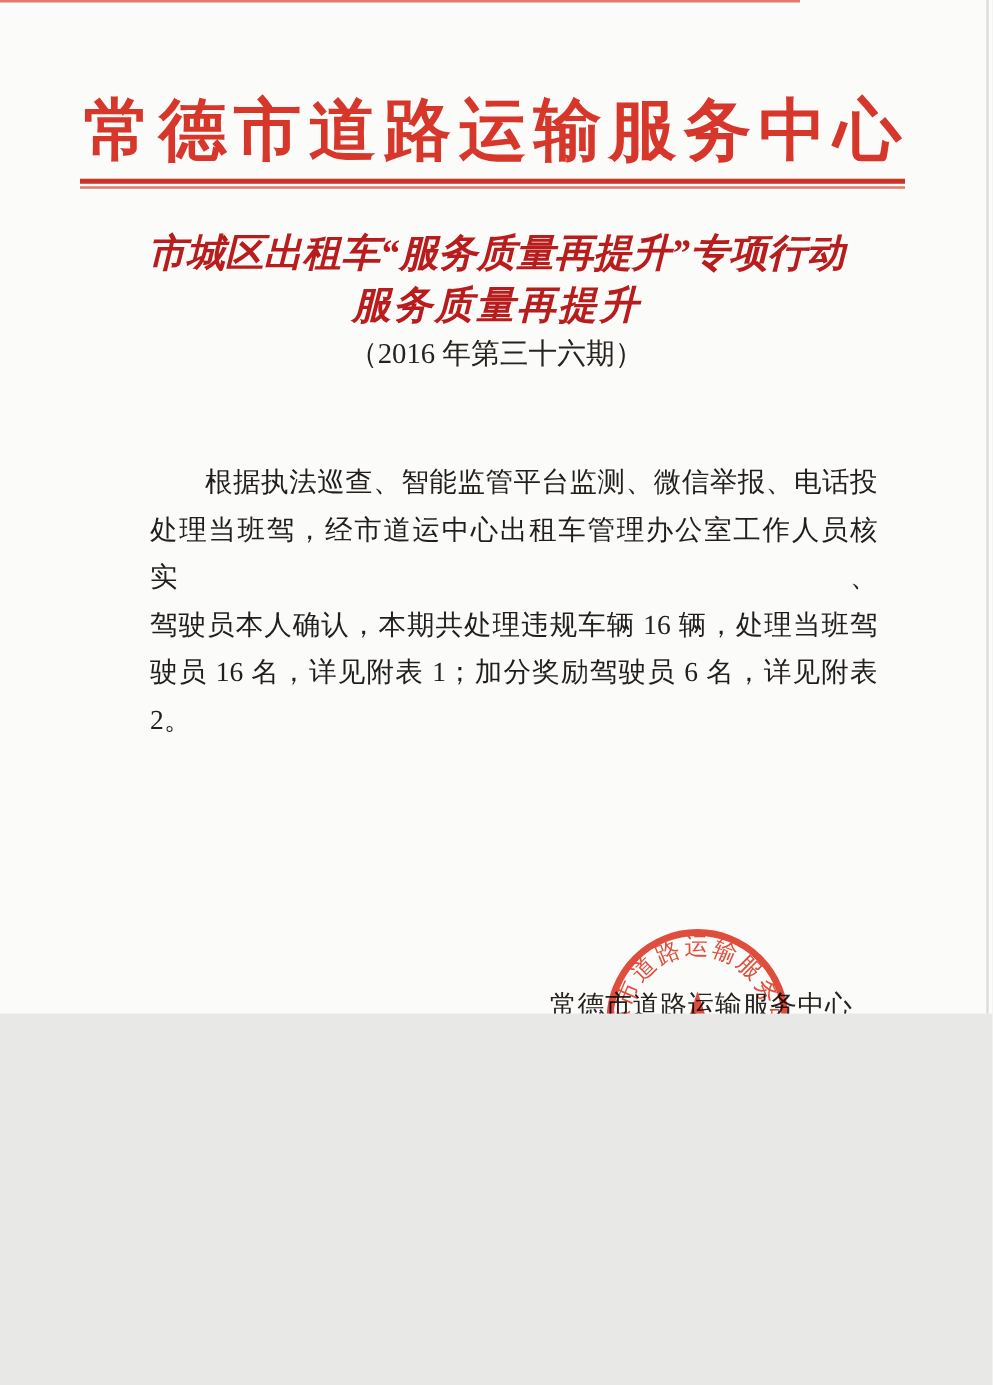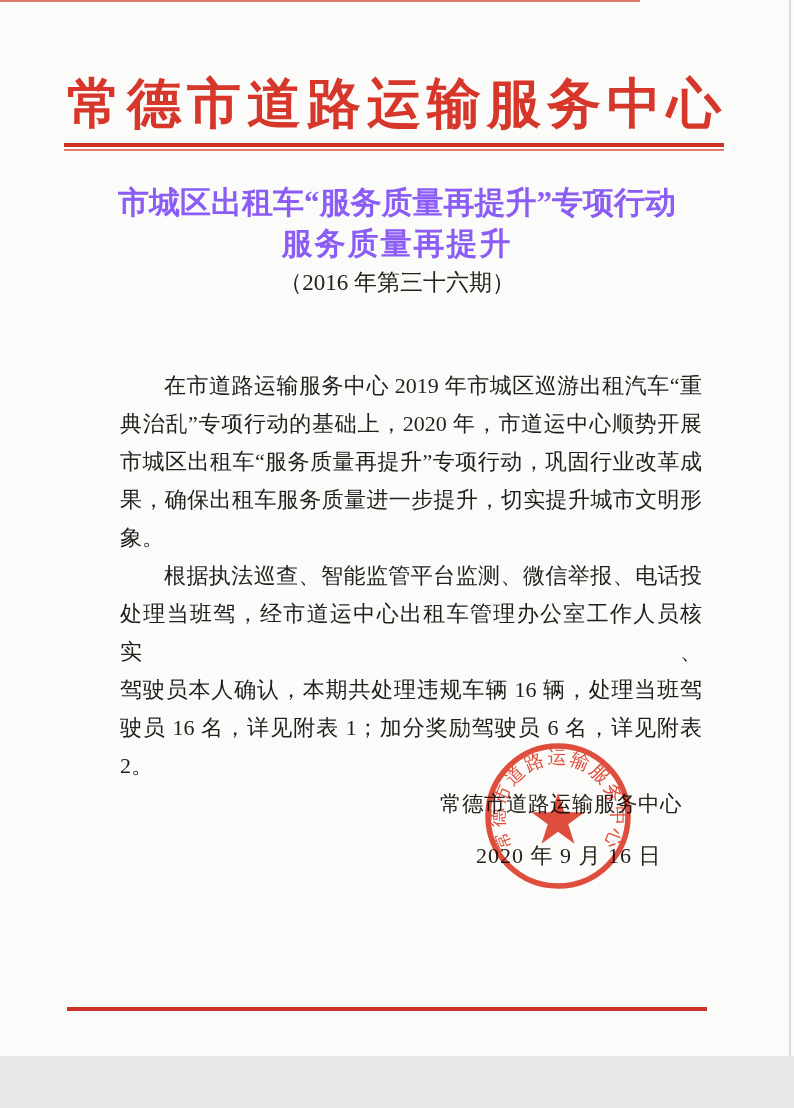--- a/index.html
+++ b/index.html
@@ -14,7 +14,7 @@
   body{background:#e8e8e6;}
   .page{
     position:relative;
-    width:794px;height:1056px;
+    width:794px;height:811px;
     margin:0 auto;
     background:var(--paper);
     overflow:hidden;

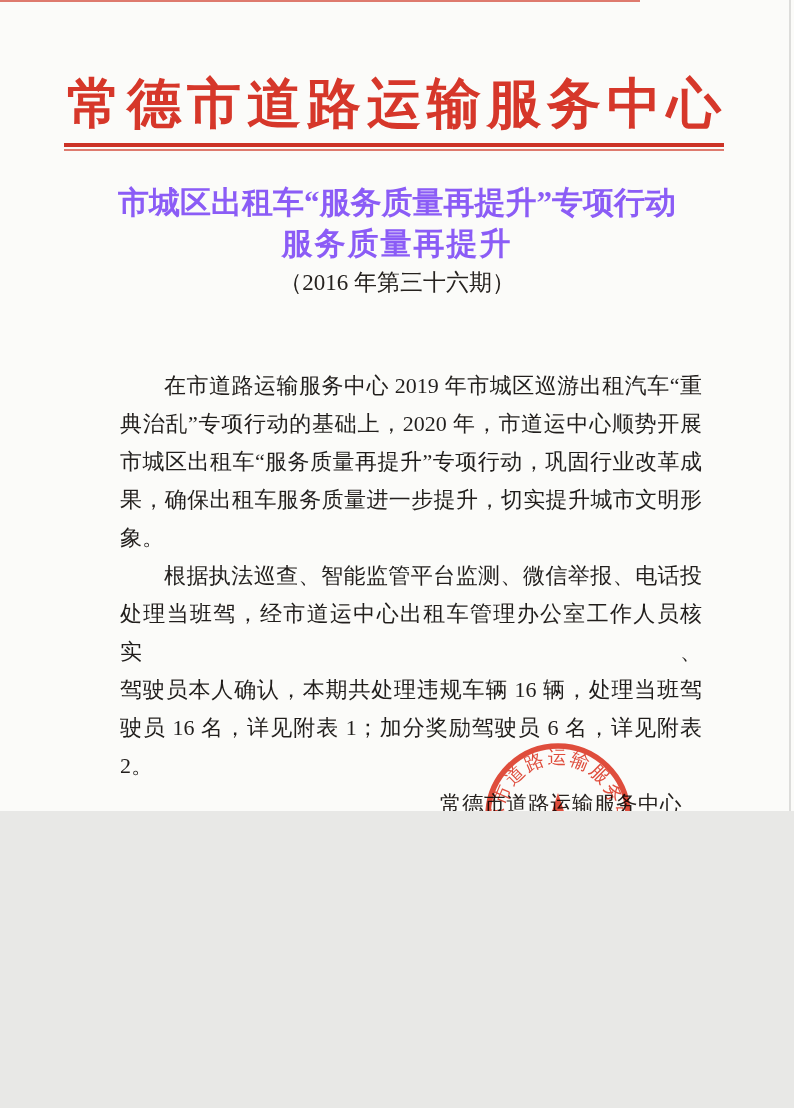--- a/index.html
+++ b/index.html
@@ -44,7 +44,8 @@
     position:absolute;top:182px;left:0;width:794px;
     text-align:center;
     font-size:31px;line-height:41px;font-weight:bold;
-    color:#8b5cf6;
+    color:#b91c1c;
+    font-style:italic;
   }
   .doc-title .t2{letter-spacing:2px;}
   .issue-no{

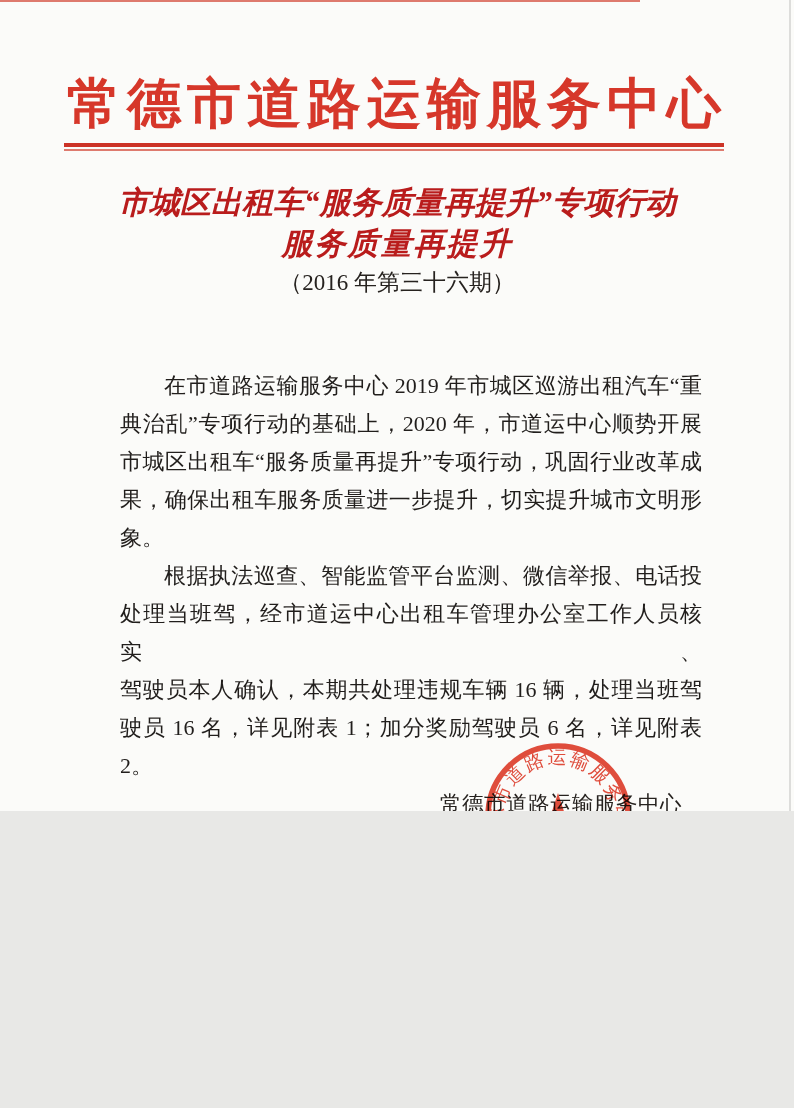--- a/index.html
+++ b/index.html
@@ -104,13 +104,6 @@
 
   <div class="body-text">
     <div class="para">
-      <div class="bodyline first">在市道路运输服务中心 2019 年市城区巡游出租汽车“重</div>
-      <div class="bodyline">典治乱”专项行动的基础上，2020 年，市道运中心顺势开展</div>
-      <div class="bodyline">市城区出租车“服务质量再提升”专项行动，巩固行业改革成</div>
-      <div class="bodyline">果，确保出租车服务质量进一步提升，切实提升城市文明形</div>
-      <div class="bodyline last">象。</div>
-    </div>
-    <div class="para">
       <div class="bodyline first">根据执法巡查、智能监管平台监测、微信举报、电话投</div>
       <div class="bodyline">处理当班驾，经市道运中心出租车管理办公室工作人员核实、</div>
       <div class="bodyline">驾驶员本人确认，本期共处理违规车辆 16 辆，处理当班驾</div>

